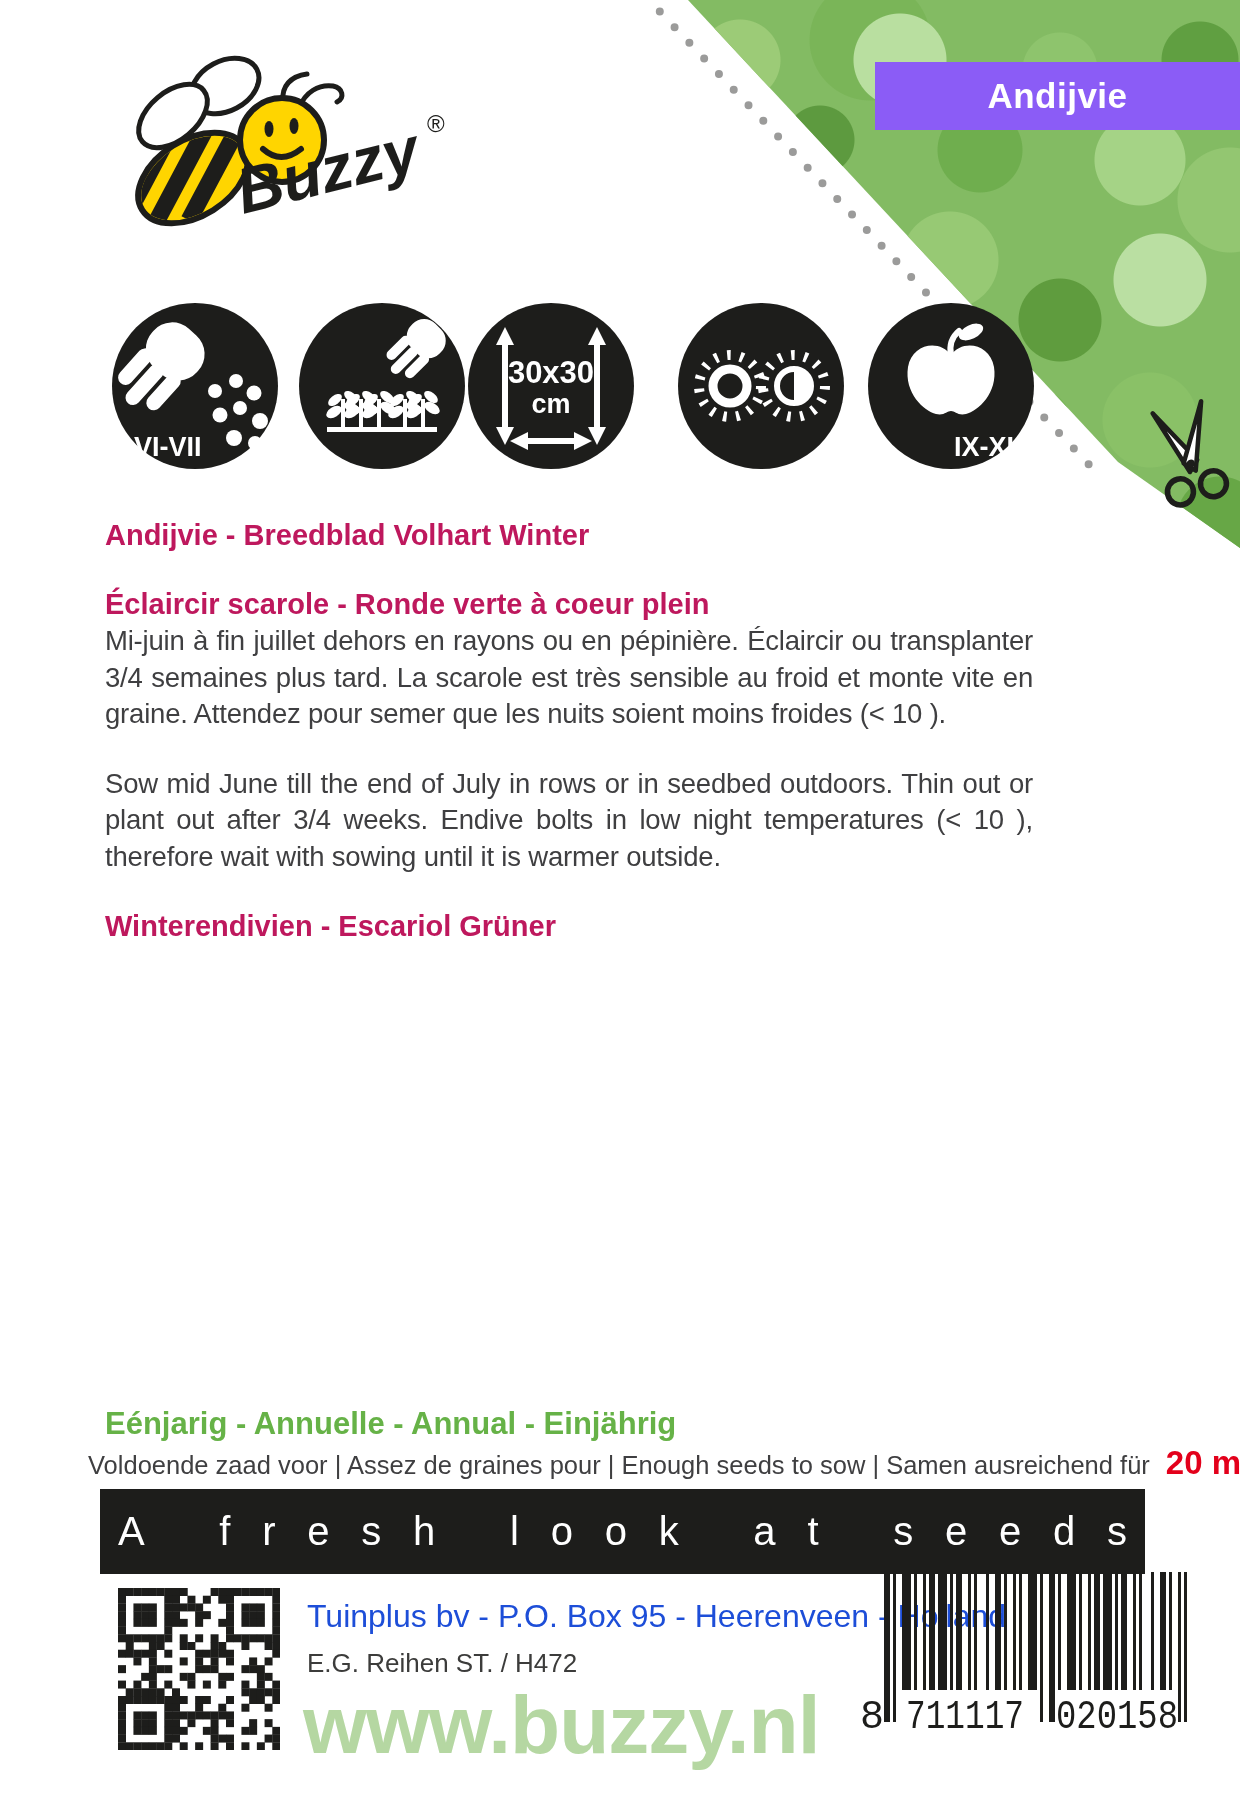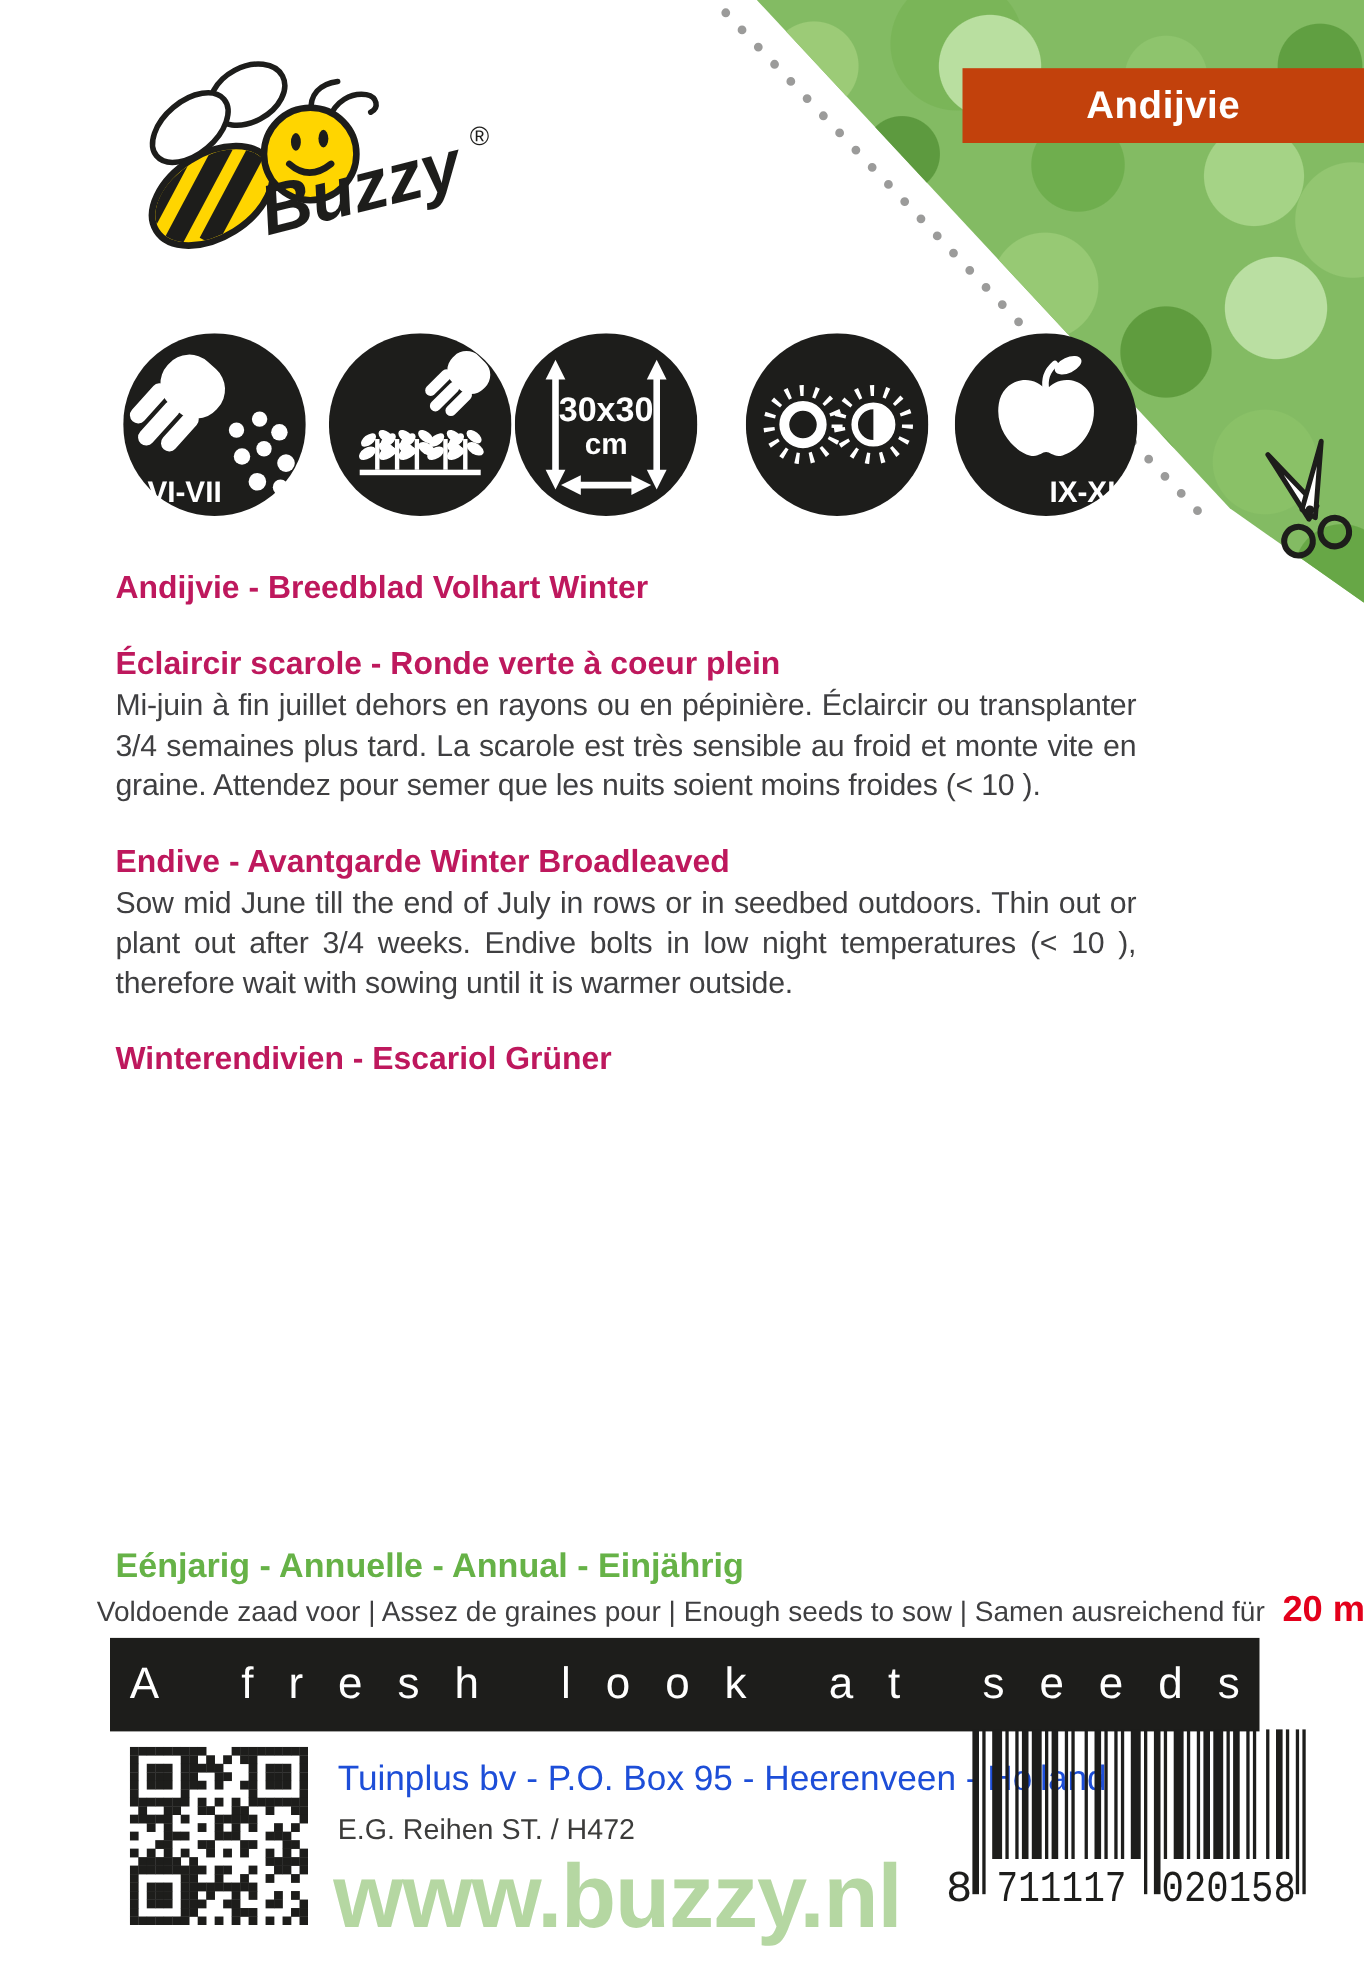--- a/index.html
+++ b/index.html
@@ -29,7 +29,7 @@
   }
   .variety-label{
     position:absolute;left:875px;top:62px;width:365px;height:68px;
-    background:#c2410c;color:#fff;font-weight:bold;font-size:35px;
+    background:#8b5cf6;color:#fff;font-weight:bold;font-size:35px;
     display:flex;align-items:center;justify-content:center;letter-spacing:.5px;
   }
   .cutline{position:absolute;left:0;top:0;pointer-events:none;}

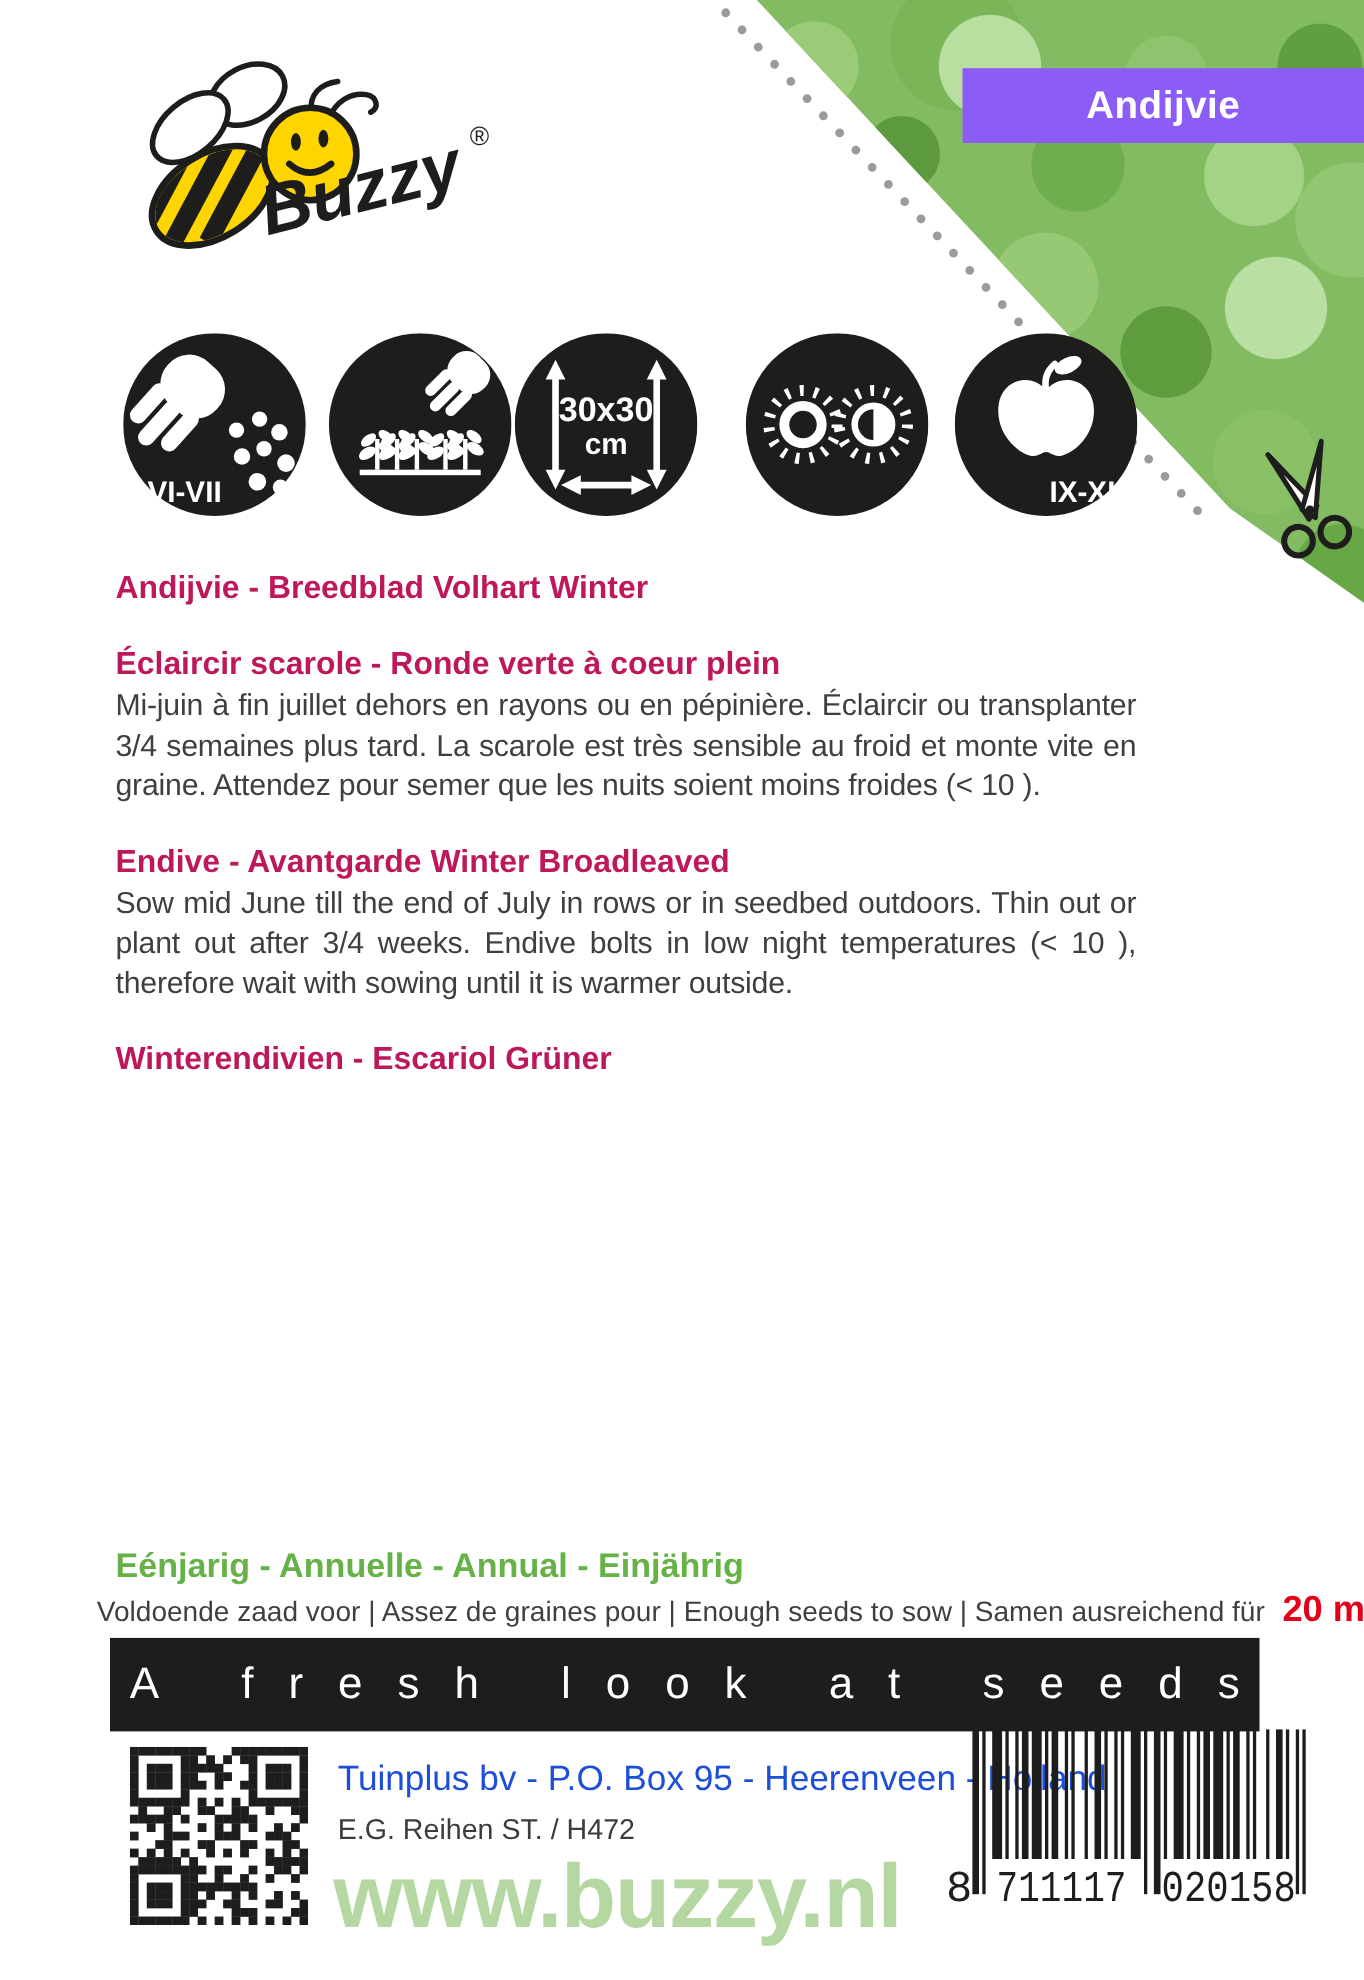--- a/index.html
+++ b/index.html
@@ -210,7 +210,6 @@
     <p>Mi-juin à fin juillet dehors en rayons ou en pépinière. Éclaircir ou transplanter 3/4 semaines plus tard. La scarole est très sensible au froid et monte vite en graine. Attendez pour semer que les nuits soient moins froides (&lt; 10 ).</p>
   </div>
   <div class="section">
-    <h2>Endive - Avantgarde Winter Broadleaved</h2>
     <p>Sow mid June till the end of July in rows or in seedbed outdoors. Thin out or plant out after 3/4 weeks. Endive bolts in low night temperatures (&lt; 10 ), therefore wait with sowing until it is warmer outside.</p>
   </div>
   <div class="section">

